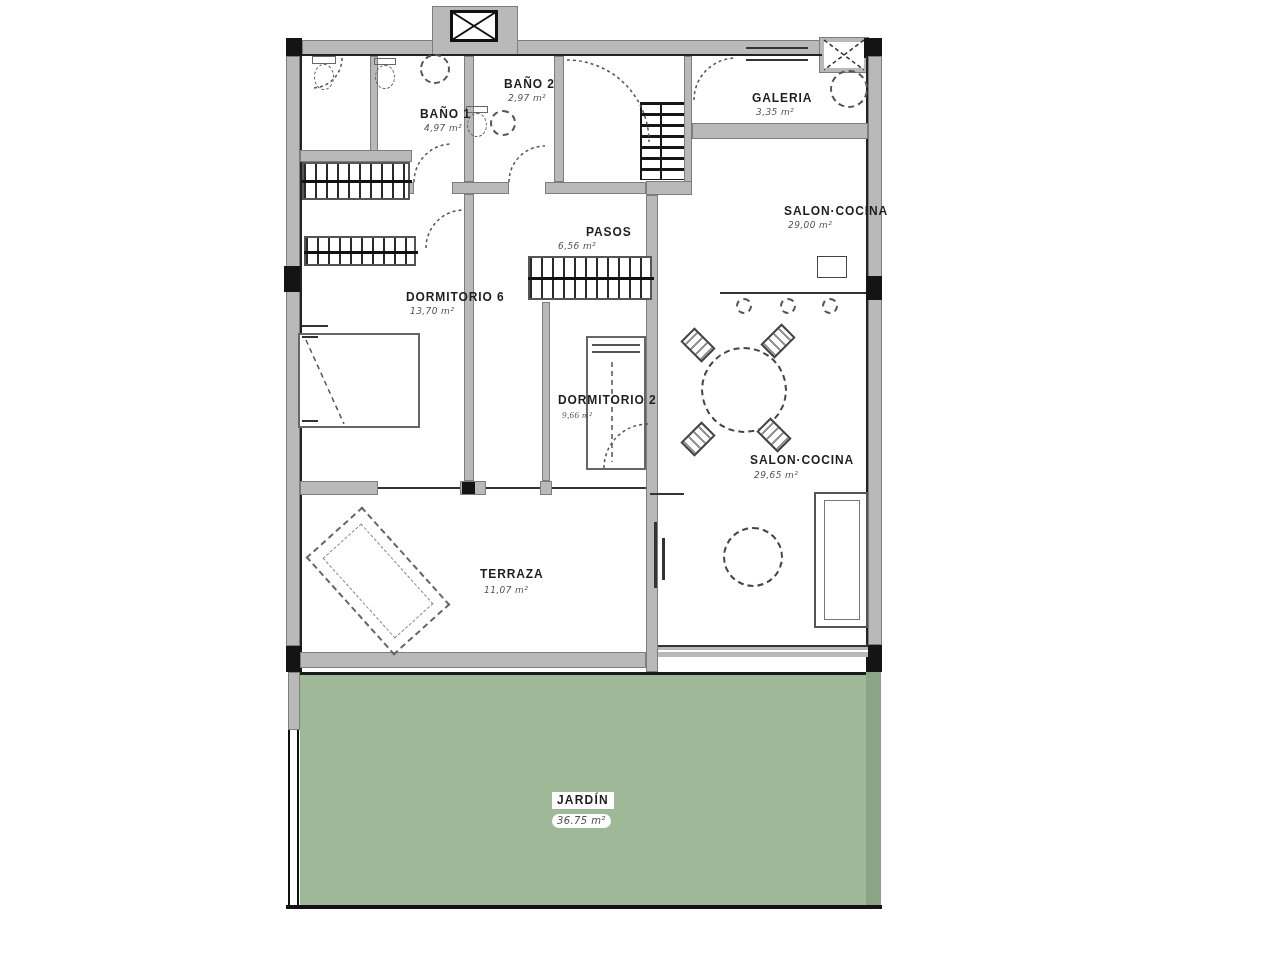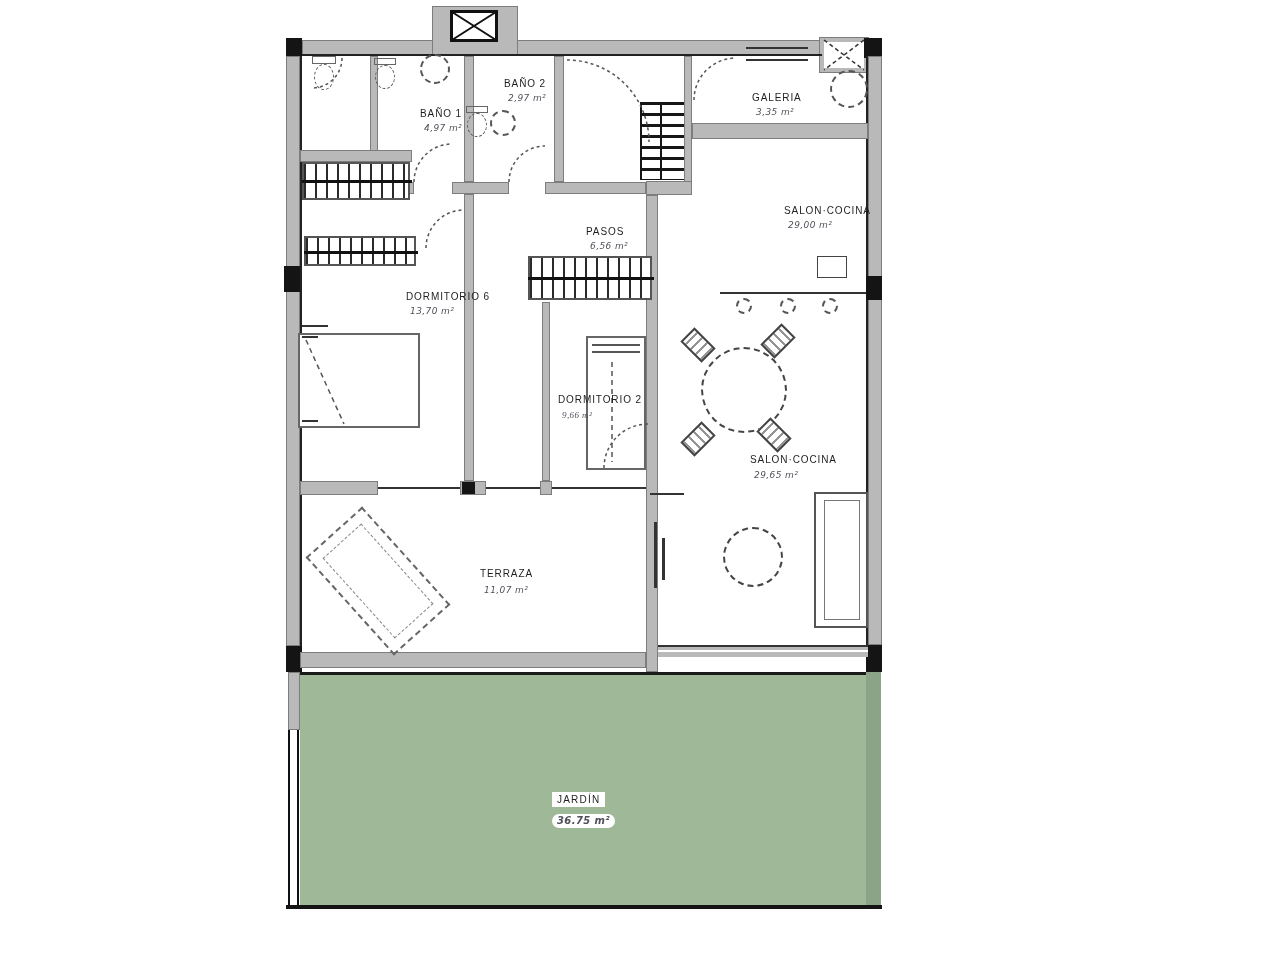--- a/index.html
+++ b/index.html
@@ -21,7 +21,7 @@
   .outline-thin{border:1.5px solid #666;background:transparent;}
   .chair{border:2px solid #444;background:
      repeating-linear-gradient(0deg,rgba(60,60,60,.55) 0 2px,transparent 2px 7px) #fff;}
-  .rlabel{font-weight:400;font-size:10px;line-height:1.1;letter-spacing:.9px;
+  .rlabel{font-weight:700;font-size:12px;line-height:1.1;letter-spacing:.9px;
           color:var(--label,#1e1e1e);white-space:nowrap;}
   .rarea{font-style:italic;font-size:9px;line-height:1;letter-spacing:.4px;
          color:var(--area-text,#50505a);white-space:nowrap;font-family:"DejaVu Sans",sans-serif;}

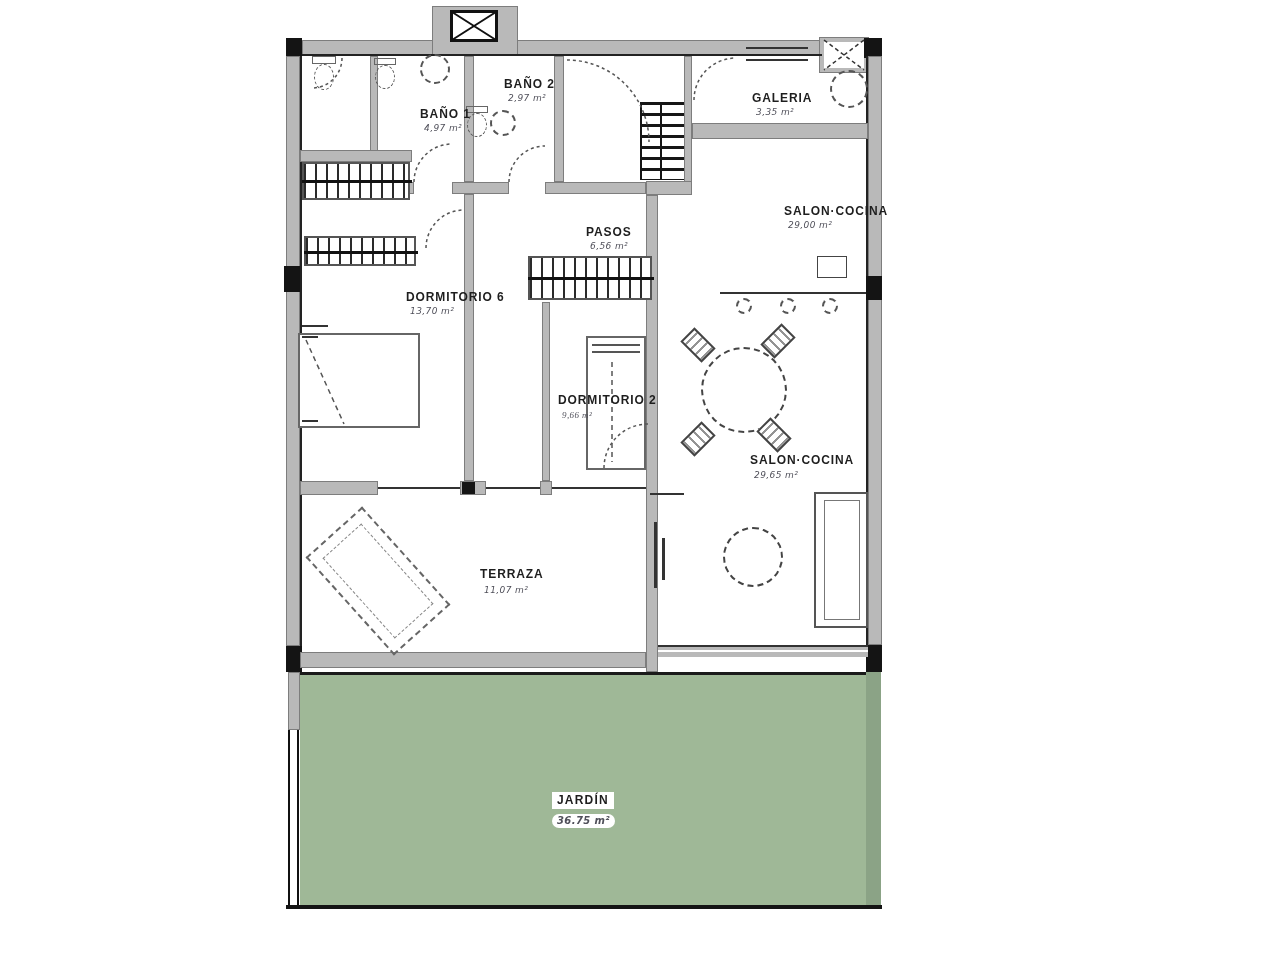--- a/index.html
+++ b/index.html
@@ -176,7 +176,7 @@
   <span class="rarea" style="left:788px;top:221px;">29,00 m²</span>
 
   <span class="rlabel" style="left:586px;top:226px;">PASOS</span>
-  <span class="rarea" style="left:590px;top:242px;font-style:italic;">6,56 m²</span>
+  <span class="rarea" style="left:558px;top:242px;font-style:italic;">6,56 m²</span>
 
   <span class="rlabel" style="left:406px;top:291px;">DORMITORIO 6</span>
   <span class="rarea" style="left:410px;top:307px;">13,70 m²</span>

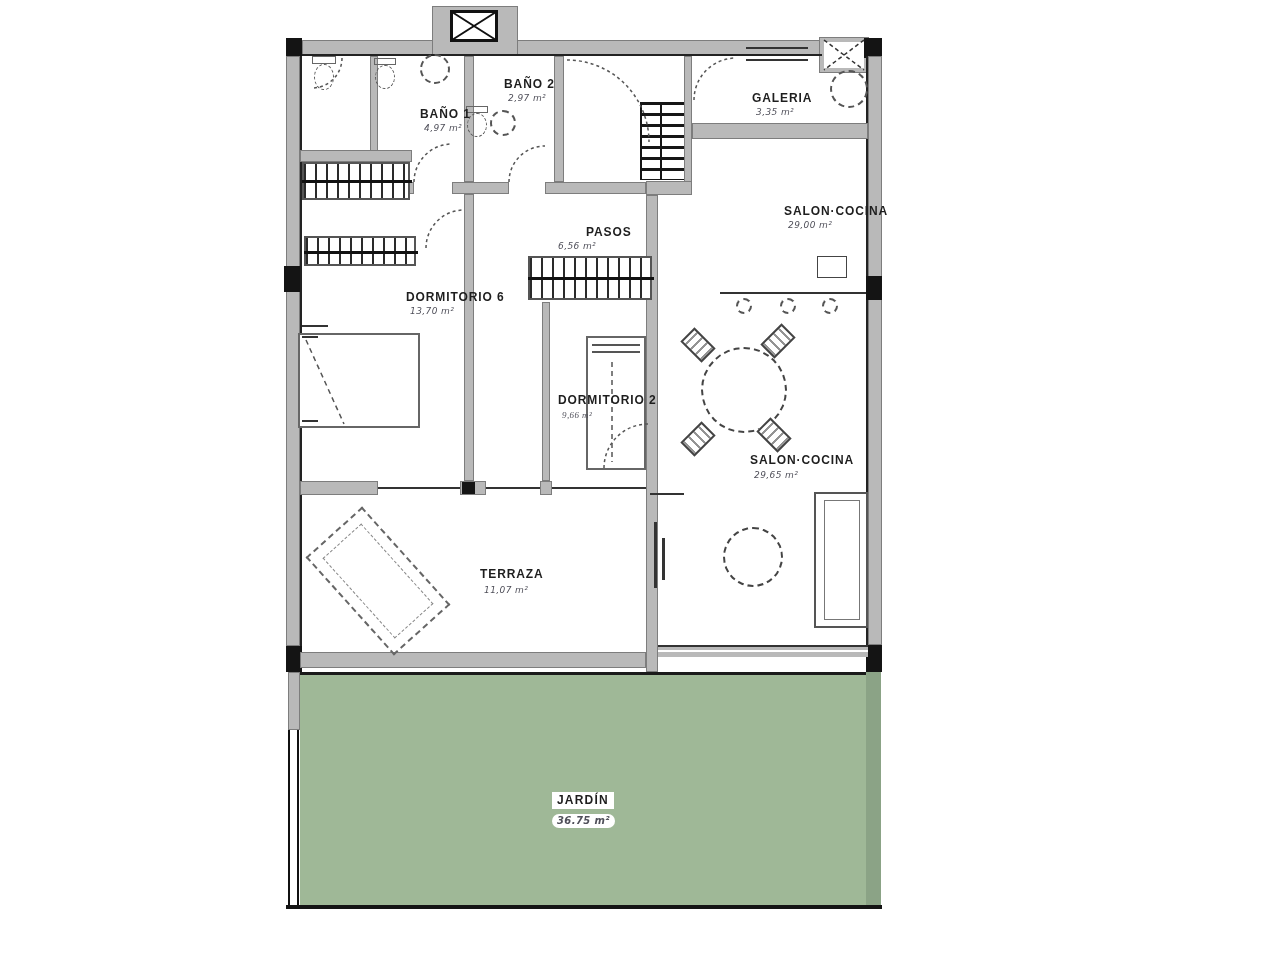--- a/index.html
+++ b/index.html
@@ -191,7 +191,7 @@
   <span class="rarea" style="left:484px;top:586px;">11,07 m²</span>
 
   <span class="rlabel chip" style="left:552px;top:792px;letter-spacing:1.2px;">JARDÍN</span>
-  <span class="rarea chip" style="left:552px;top:814px;font-weight:700;font-size:10px;border-radius:7px;">36.75 m²</span>
+  <span class="rarea chip" style="left:552px;top:814px;font-weight:400;font-size:10px;border-radius:7px;">36.75 m²</span>
 
 </div>
 

